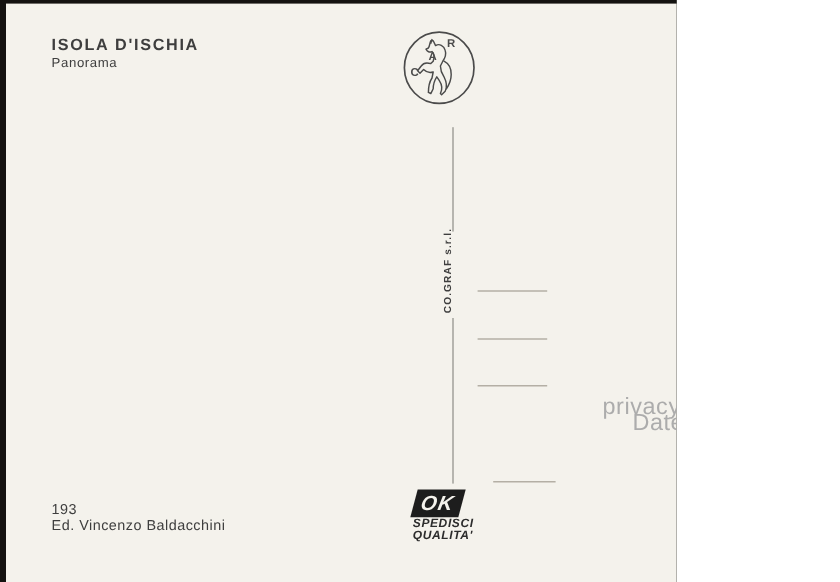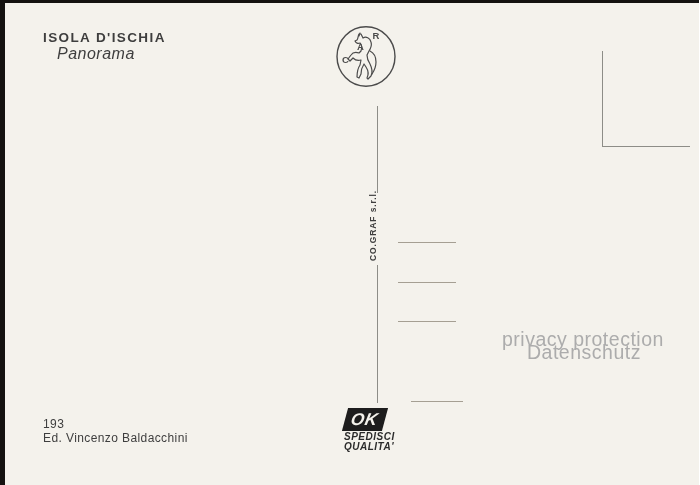--- a/index.html
+++ b/index.html
@@ -15,10 +15,9 @@
   body{font-family:"Liberation Sans",sans-serif;}
   .scan{
     position:relative;
-    width:675px;height:485px;
+    width:564px;height:485px;
     background:var(--scan-background);
     overflow:hidden;
-    padding-left:24px;
   }
   .card{
     position:absolute;left:5px;top:3px;right:0;bottom:0;

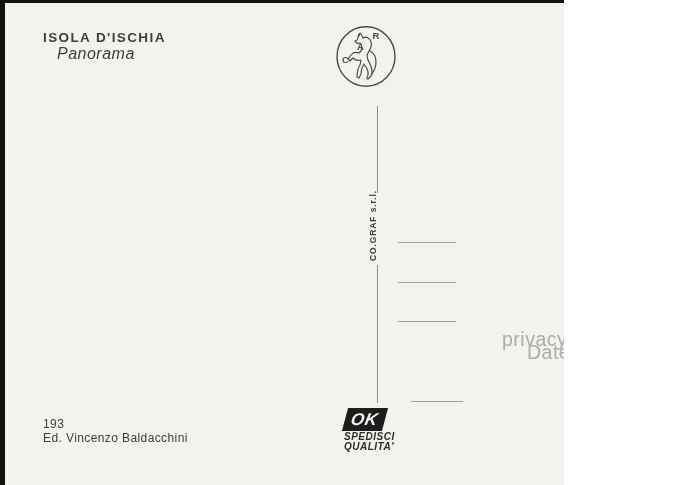--- a/index.html
+++ b/index.html
@@ -29,7 +29,7 @@
   .title-block{left:38px;top:27px;color:var(--ink);}
   .pc-title{font-size:13.5px;font-weight:bold;letter-spacing:1.4px;line-height:16px;}
   .pc-location{font-size:12.5px;letter-spacing:.7px;line-height:15px;margin-top:1px;}
-  .pc-caption{font-size:16px;font-style:italic;letter-spacing:.5px;line-height:15px;margin-left:14px;}
+  .pc-caption{font-size:11px;letter-spacing:.5px;line-height:15px;}
 
   
   .stamp-logo{left:330px;top:22px;width:62px;height:63px;}

